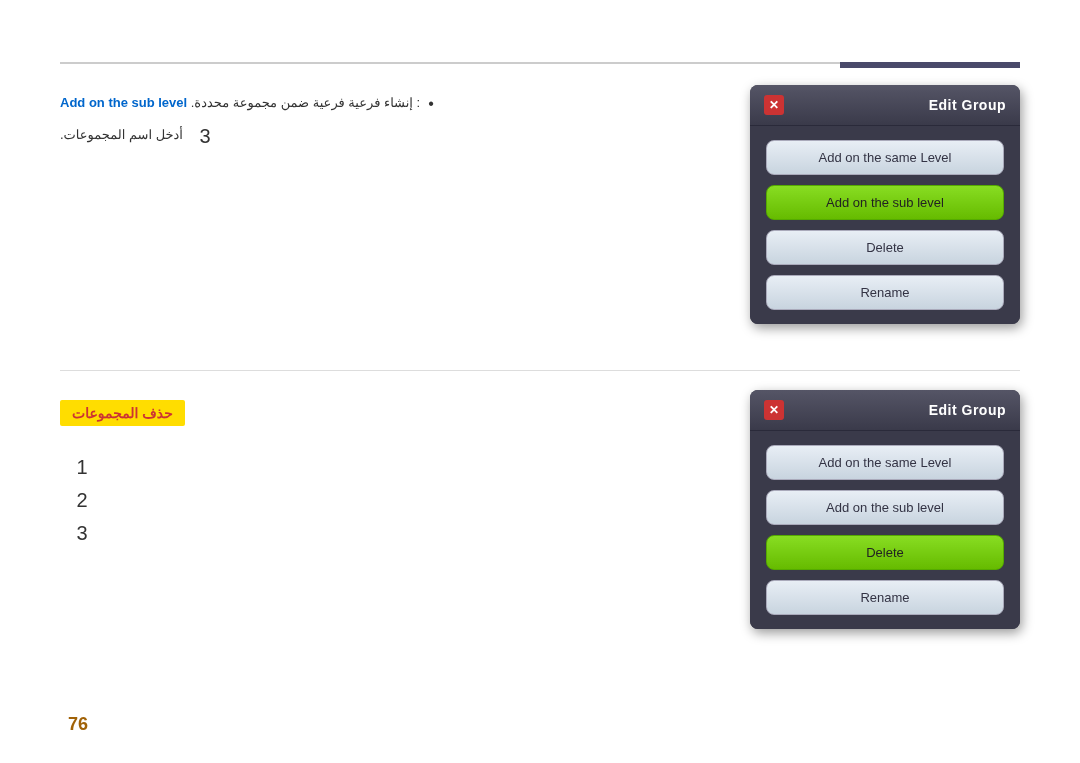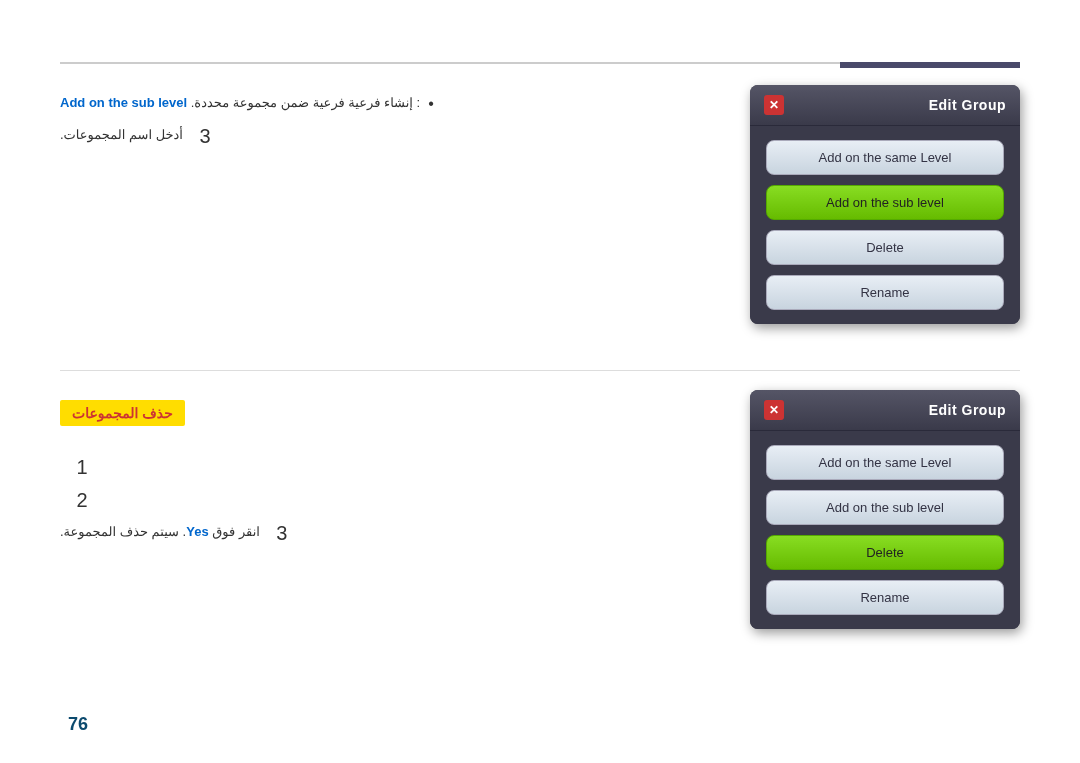--- a/index.html
+++ b/index.html
@@ -297,9 +297,6 @@
 
     <div class="numbered-line">
       <span class="step-number">3</span>
-      <span class="step-text">
-        انقر فوق <span class="blue-text">Yes</span>. سيتم حذف المجموعة.
-      </span>
     </div>
   </div>
 

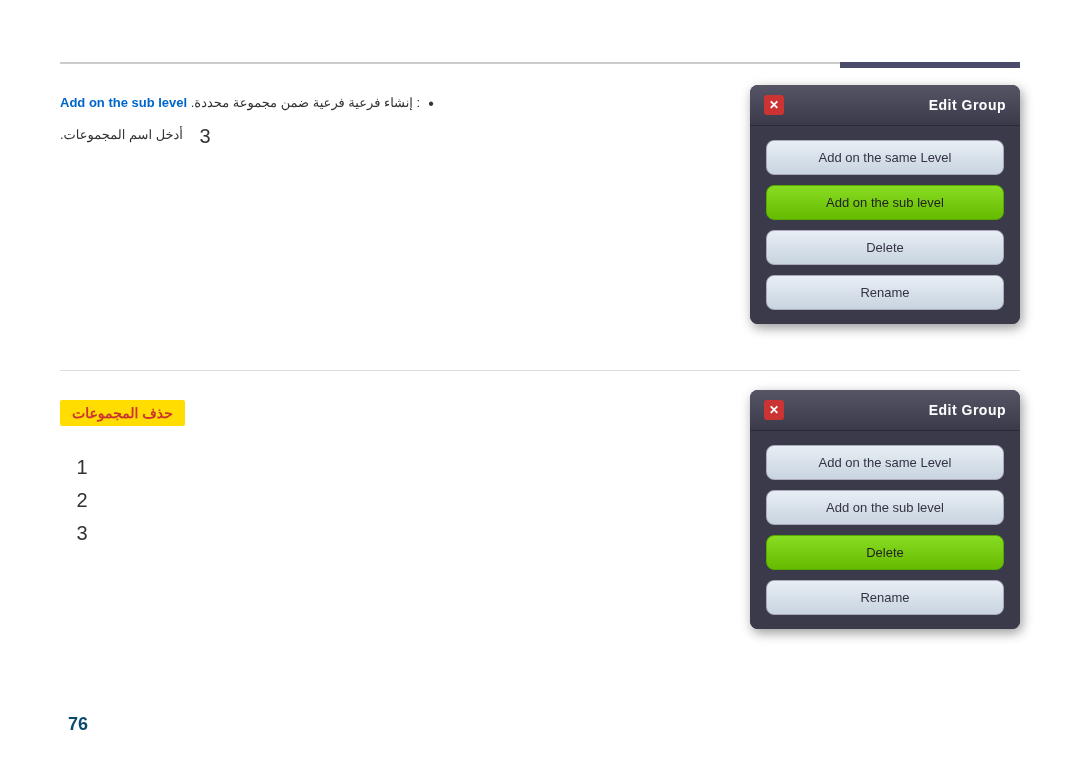--- a/index.html
+++ b/index.html
@@ -36,7 +36,7 @@
       bottom: 28px;
       left: 68px;
       font-size: 18px;
-      color: #0c4a6e;
+      color: #a16207;
       font-weight: bold;
     }
 

